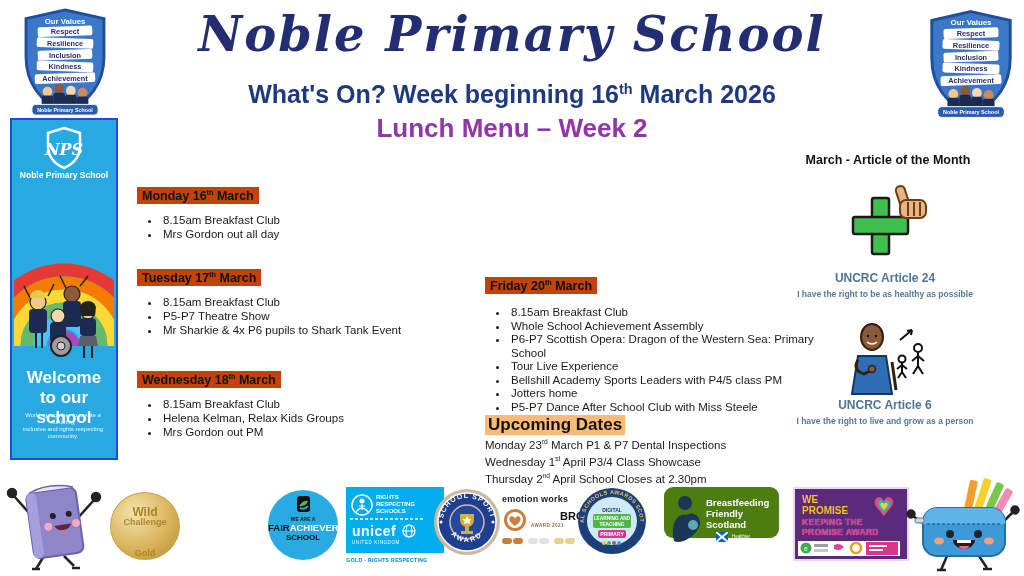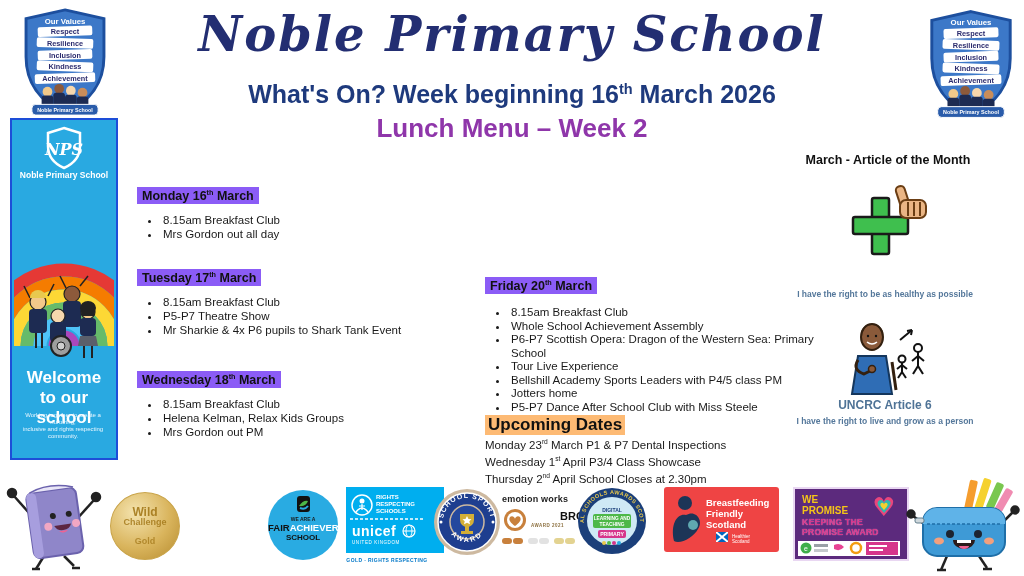--- a/index.html
+++ b/index.html
@@ -31,7 +31,7 @@
 
   
   .day{width:345px;}
-  .day-header{display:inline-block;background:#8b5cf6;padding:1px 5px;
+  .day-header{display:inline-block;background:#c2410c;padding:1px 5px;
     font-weight:bold;font-size:12.5px;color:#111;}
   .day ul{margin:9px 0 0 0;padding-left:24px;font-size:11.5px;line-height:14px;}
   .day.compact ul{margin-top:12px;line-height:13.5px;}

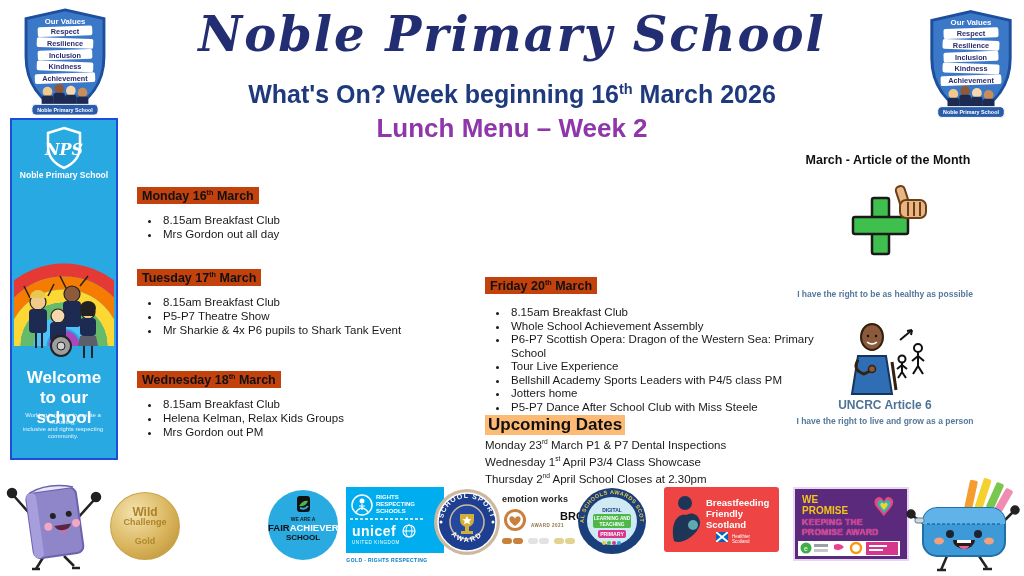--- a/index.html
+++ b/index.html
@@ -273,6 +273,7 @@
         <line x1="82" y1="20" x2="82" y2="34"></line>
     </g>
   </svg>
+  <div class="abs uncrc-title" style="top:271px;left:785px;">UNCRC Article 24</div>
   <div class="abs uncrc-caption" style="top:289px;left:780px;">I have the right to be as healthy as possible</div>
 
   <svg class="abs" style="top:322px;left:842px;" width="86" height="74" viewBox="0 0 86 74">

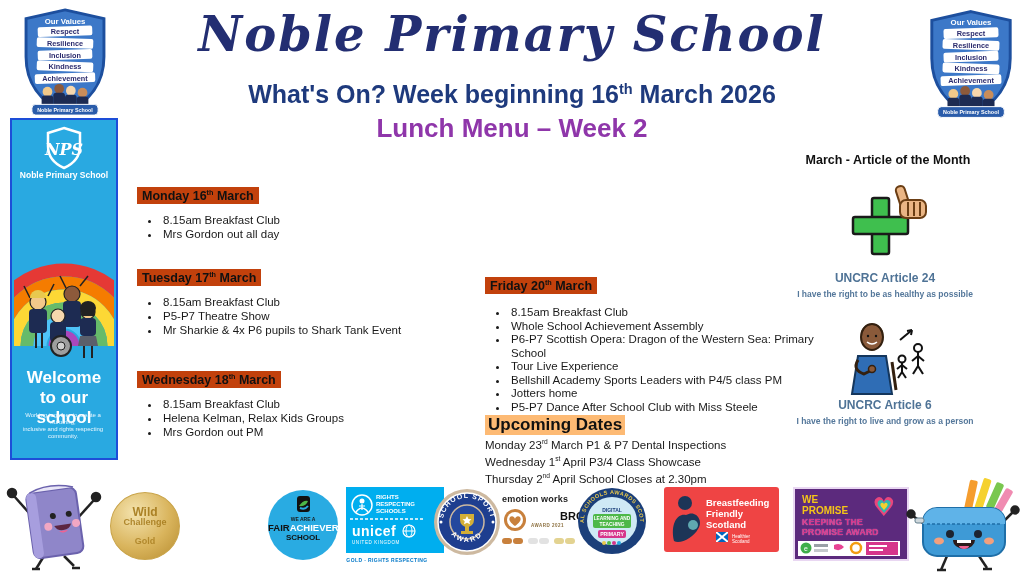--- a/index.html
+++ b/index.html
@@ -69,7 +69,7 @@
   .ew-brand{font-size:9px;color:#222;font-weight:bold;letter-spacing:.2px;}
   .ew-bronze{font-size:11px;font-weight:bold;color:#111;padding-left:29px;}
   .ew-year{font-size:4.5px;color:#8a6d3b;font-weight:bold;letter-spacing:.5px;}
-  .bf-box{width:115px;height:65px;background:#ef4444;border-radius:3px;color:#fff;}
+  .bf-box{width:115px;height:51px;background:#4d7c0f;border-radius:9px;color:#fff;}
   .bf-text{position:absolute;top:10px;left:42px;font-size:9.5px;font-weight:bold;line-height:11px;}
   .bf-sub{position:absolute;top:47px;left:68px;font-size:4.5px;line-height:5px;}
   .wp-box{width:112px;height:70px;background:#5c2a7d;border:2px solid #e9d7f2;}

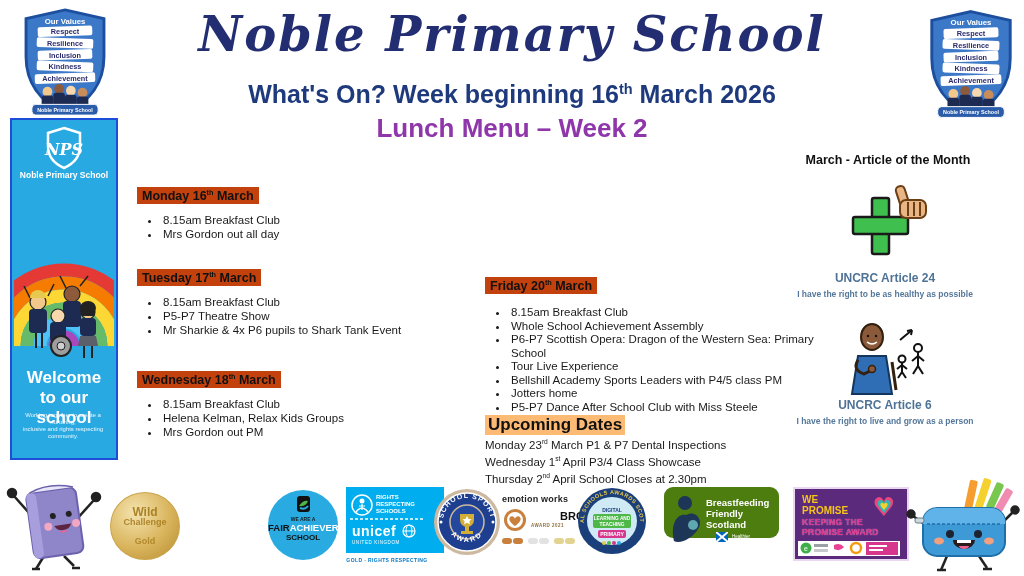--- a/index.html
+++ b/index.html
@@ -53,7 +53,7 @@
     border:1px solid #c9a44a;text-align:center;color:#a07414;}
   .gold-coin .l1{margin-top:12px;font-weight:bold;font-size:12px;opacity:.85;}
   .gold-coin .l2{font-weight:bold;font-size:9px;opacity:.8;margin-top:-2px;}
-  .gold-coin .l3{font-weight:bold;font-size:9px;opacity:.7;margin-top:9px;}
+  .gold-coin .l3{font-weight:bold;font-size:9px;opacity:.7;margin-top:21px;}
   .eco-label{color:#2e7d32;font-weight:bold;font-size:10.5px;text-align:center;width:70px;}
   .fair-circle{width:70px;height:70px;border-radius:50%;background:#29abe2;text-align:center;color:#111;}
   .fair-circle .fl1{font-size:5px;font-weight:bold;margin-top:26px;color:#1a1a1a;}

